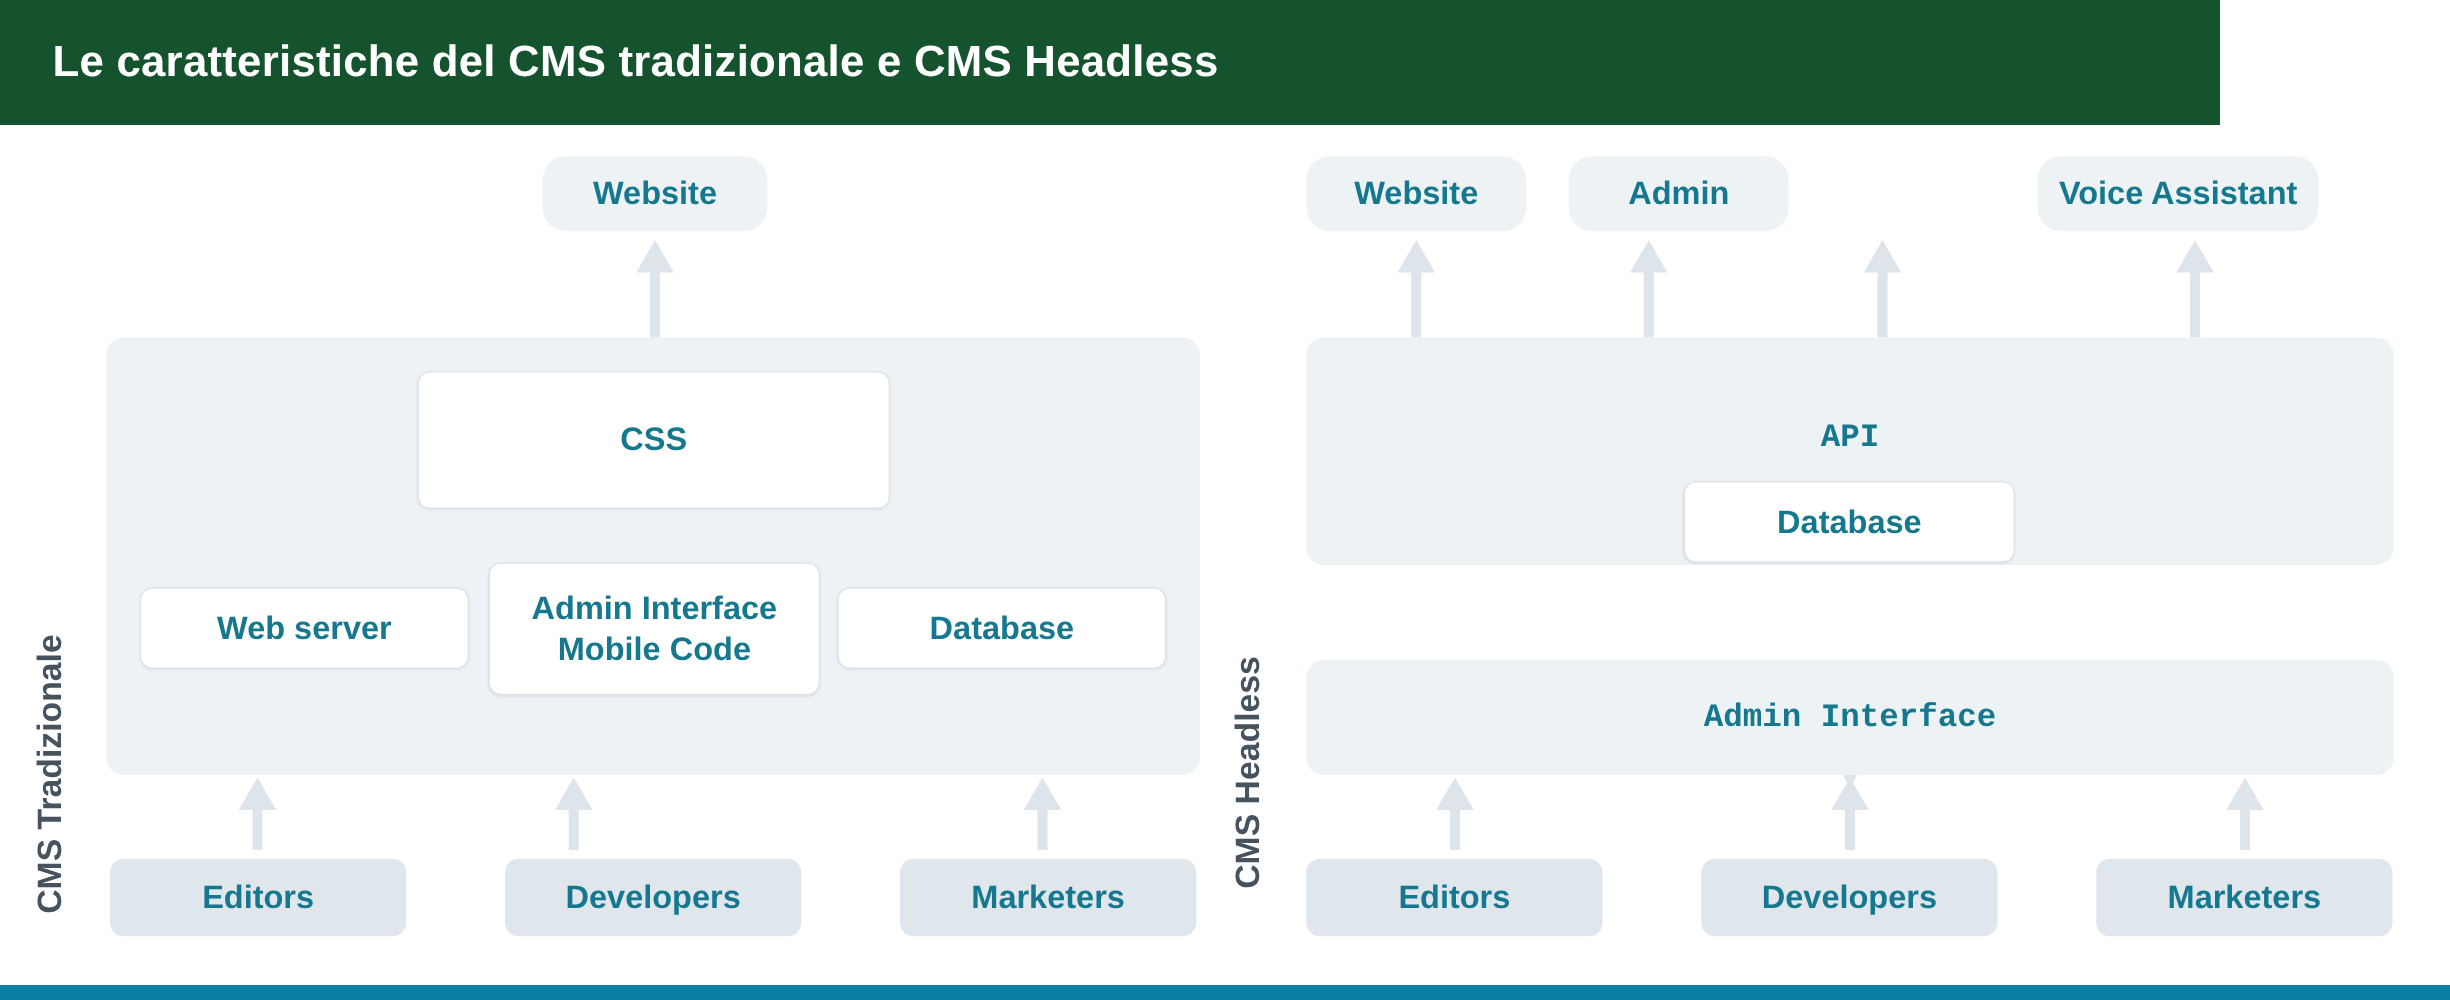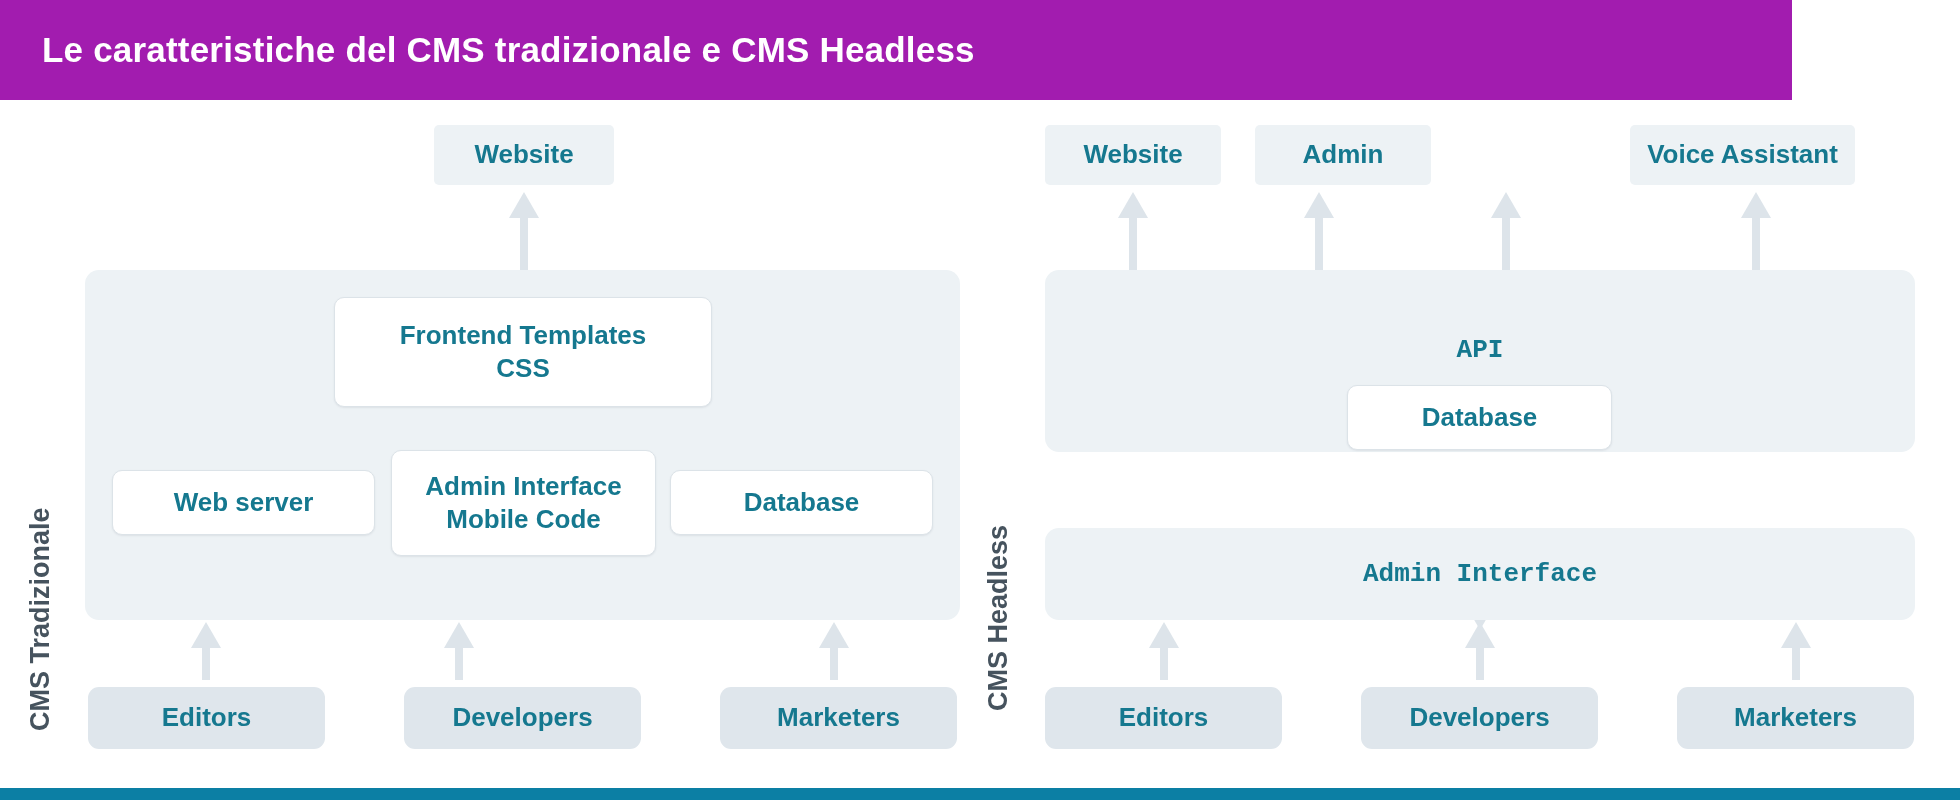--- a/index.html
+++ b/index.html
@@ -22,8 +22,7 @@
     top: 0;
     width: 1776px;
     height: 100px;
-    background: #a21caf;
-    padding-left: 16px;
+    background: #14532d;
   }
   #header-title {
     position: absolute;

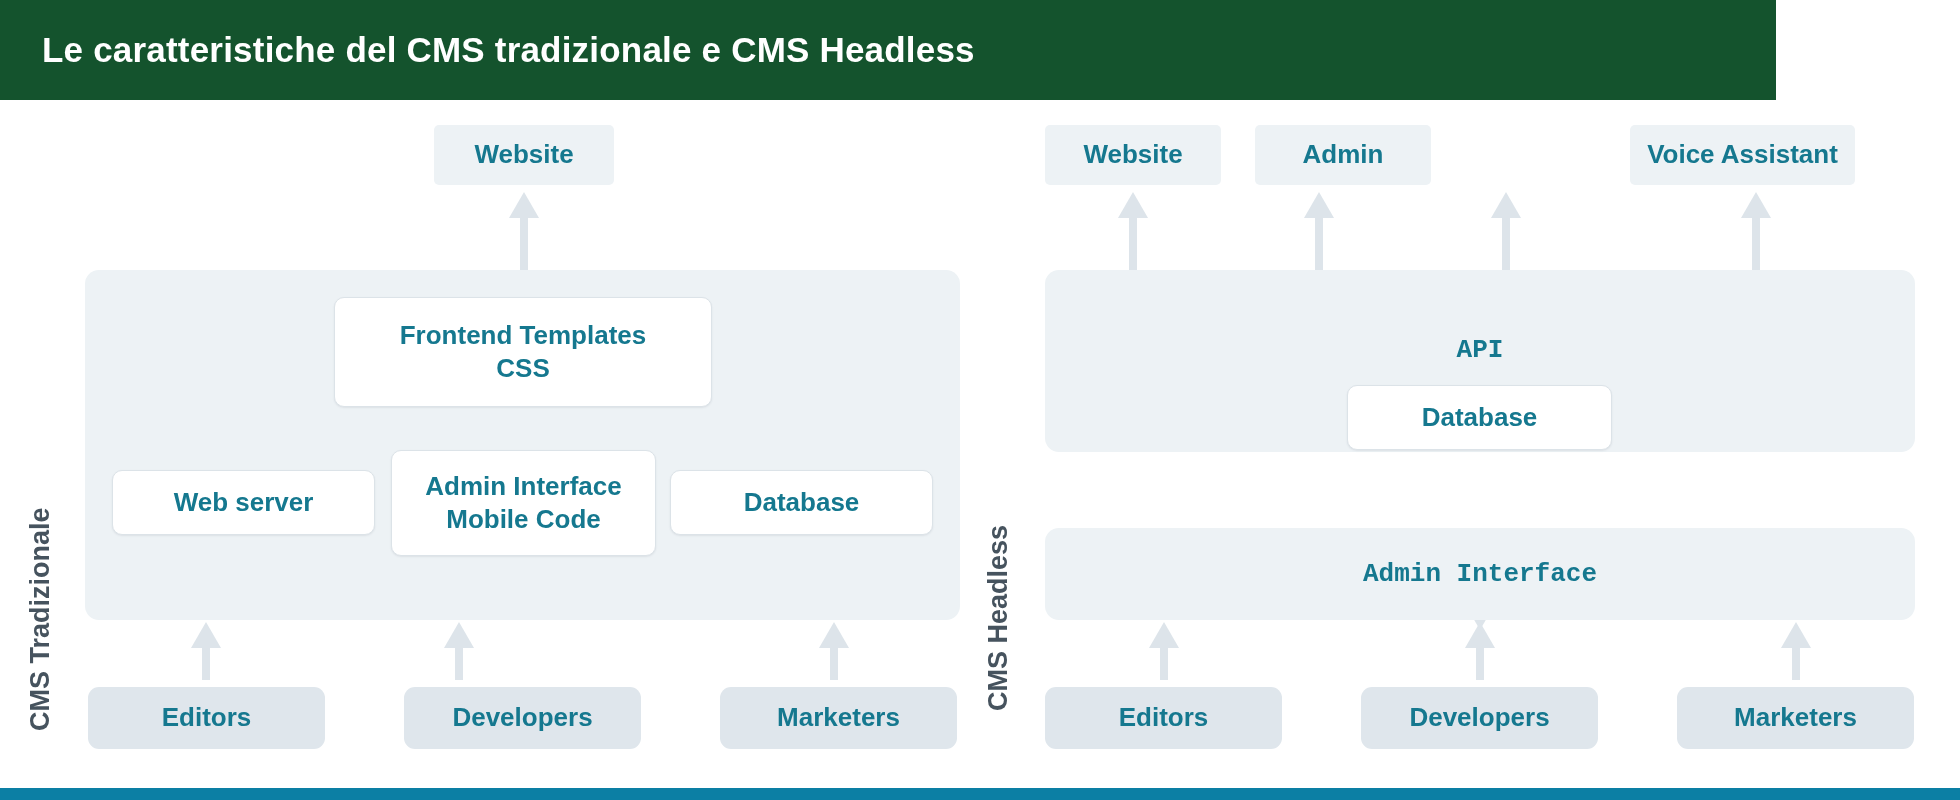--- a/index.html
+++ b/index.html
@@ -90,7 +90,7 @@
   }
   .box-channel {
     background: #EDF2F5;
-    border-radius: 5px;
+    border-radius: 19px;
   }
   .box-white {
     background: #FFFFFF;

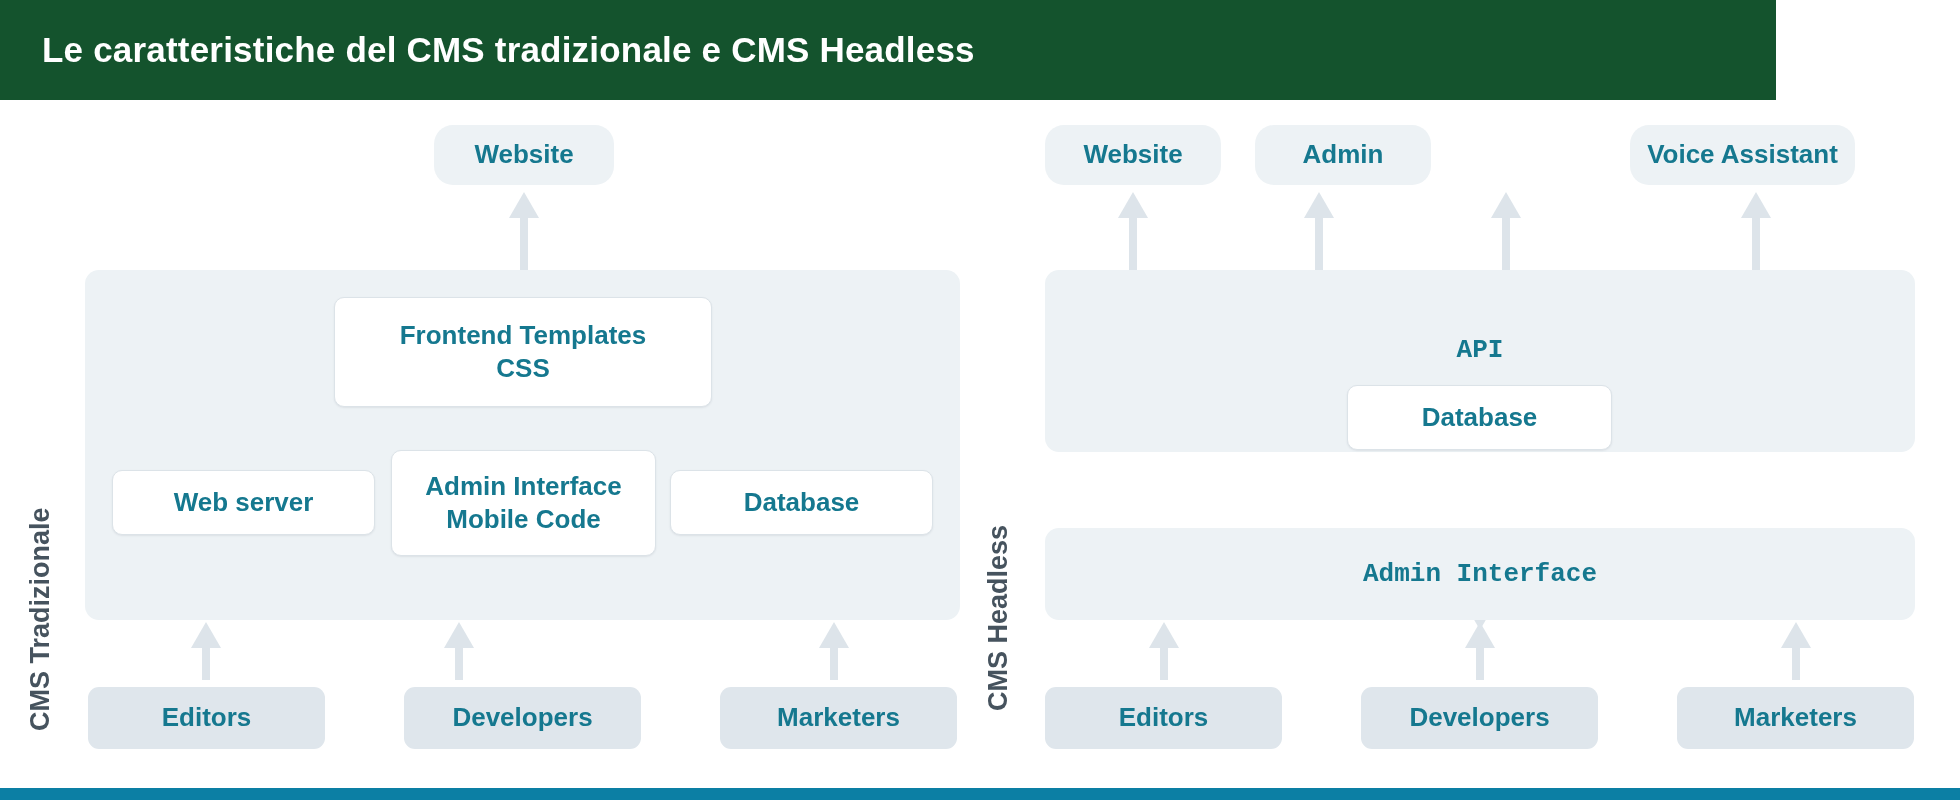--- a/index.html
+++ b/index.html
@@ -148,7 +148,6 @@
   <div class="panel" style="left:85px; top:170px; width:875px; height:350px;"></div>
 
   <div class="box box-white" style="left:334px; top:197px; width:378px; height:110px; flex-direction:column;">
-    <span>Frontend Templates</span>
     <span>CSS</span>
   </div>
 

